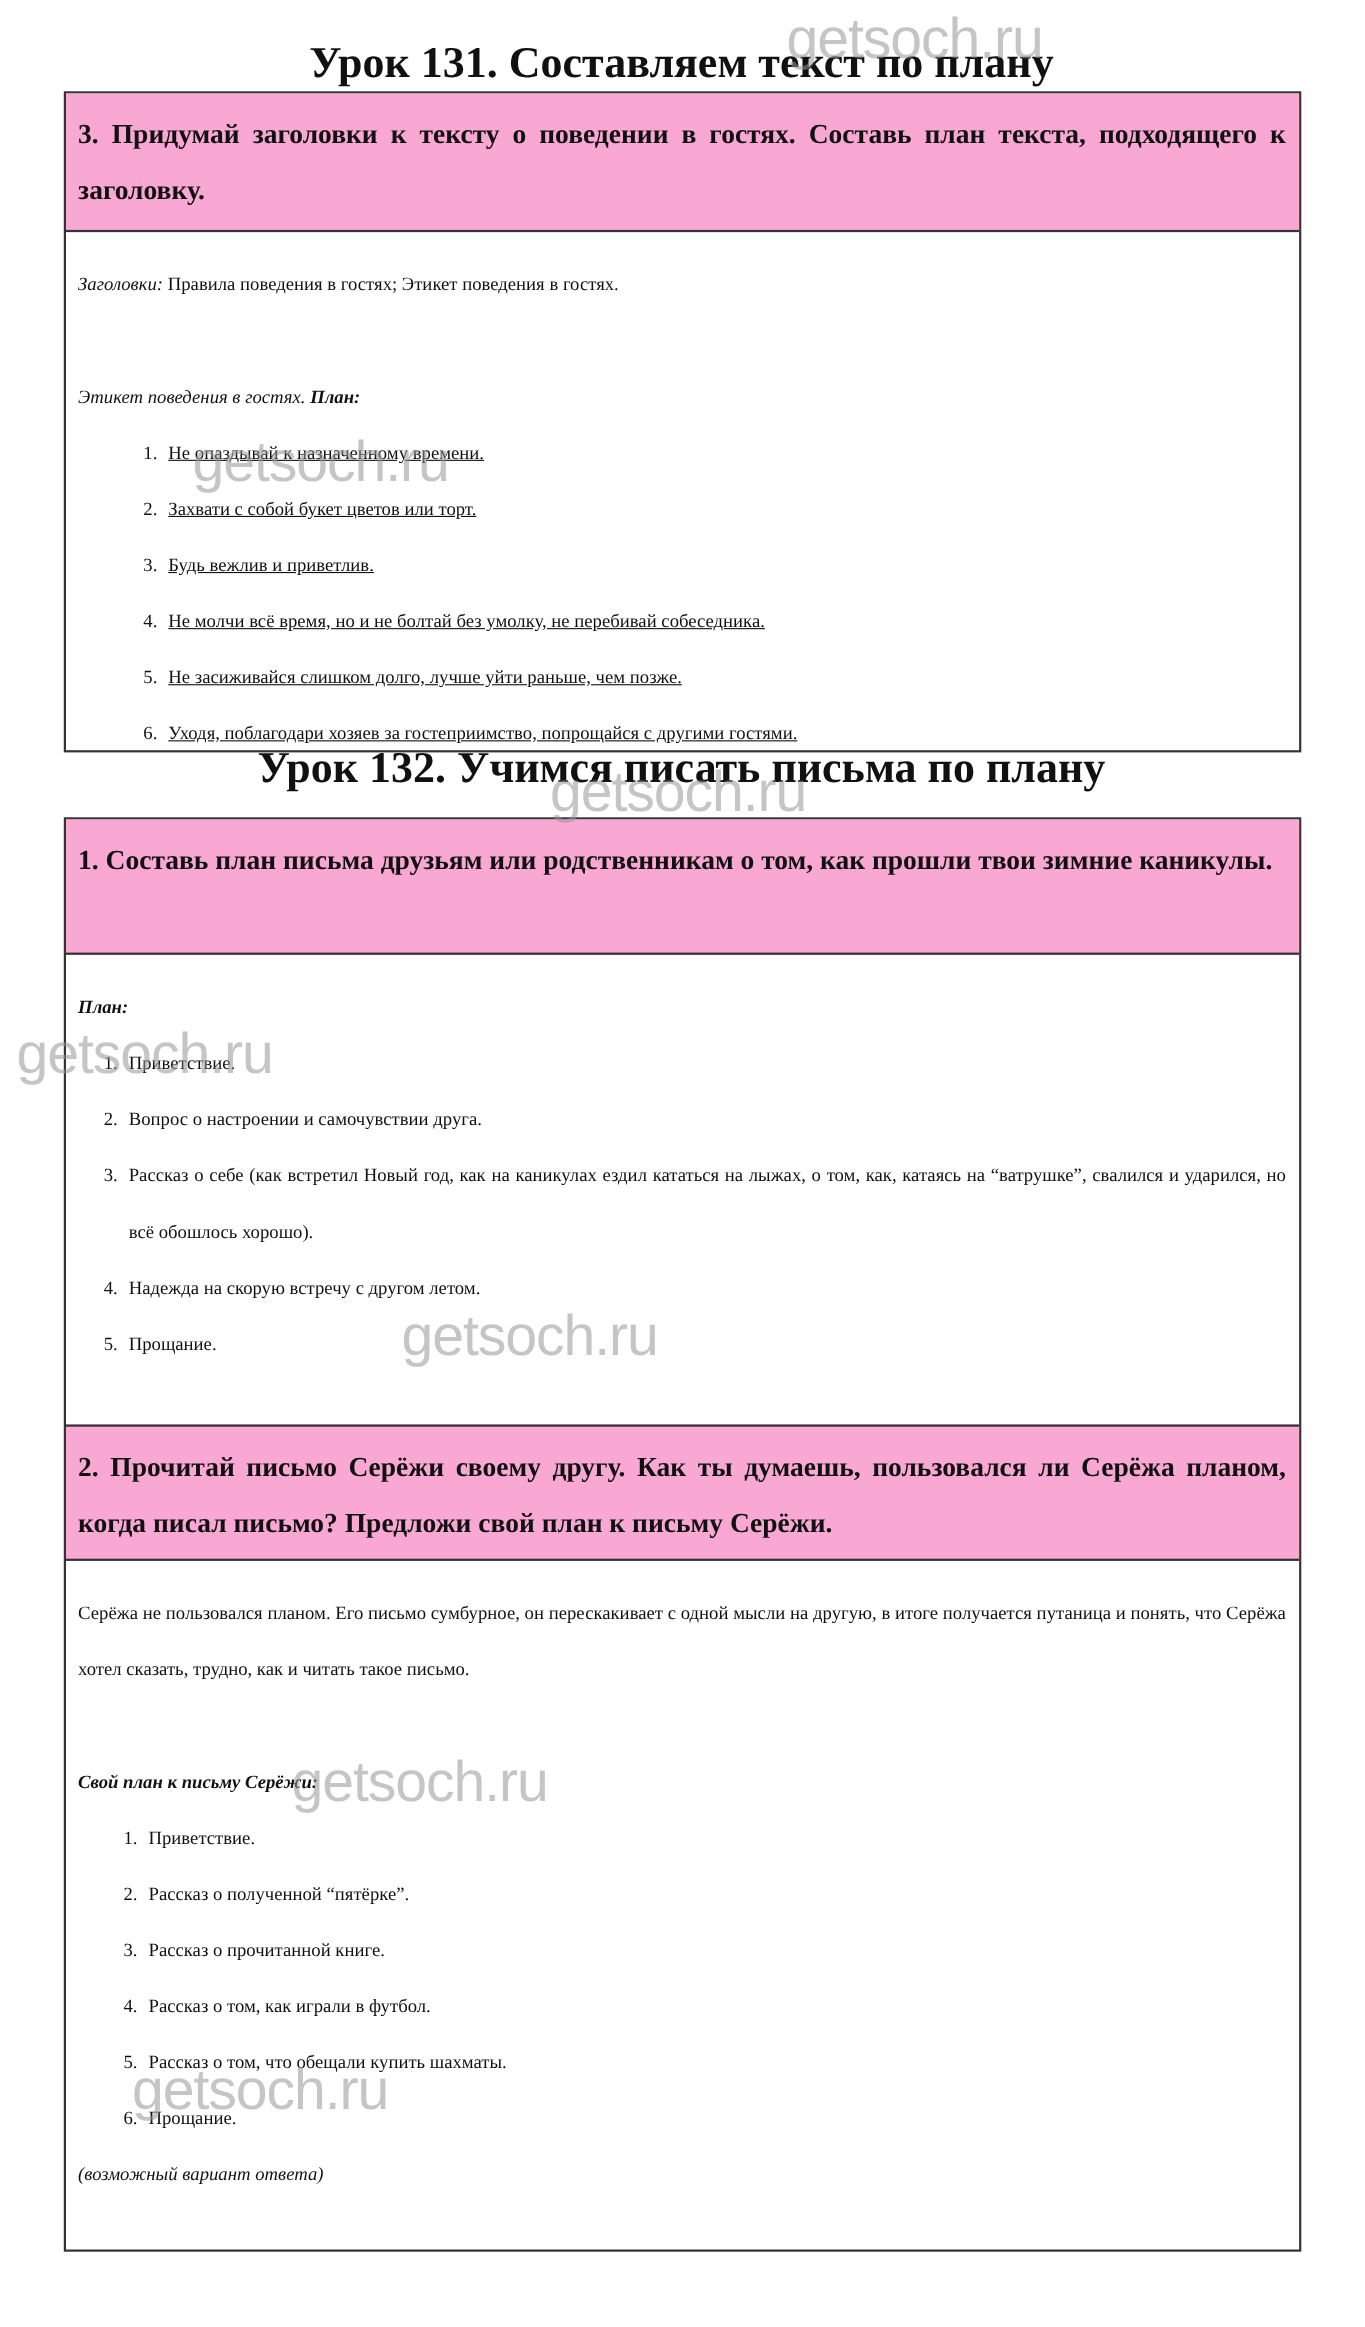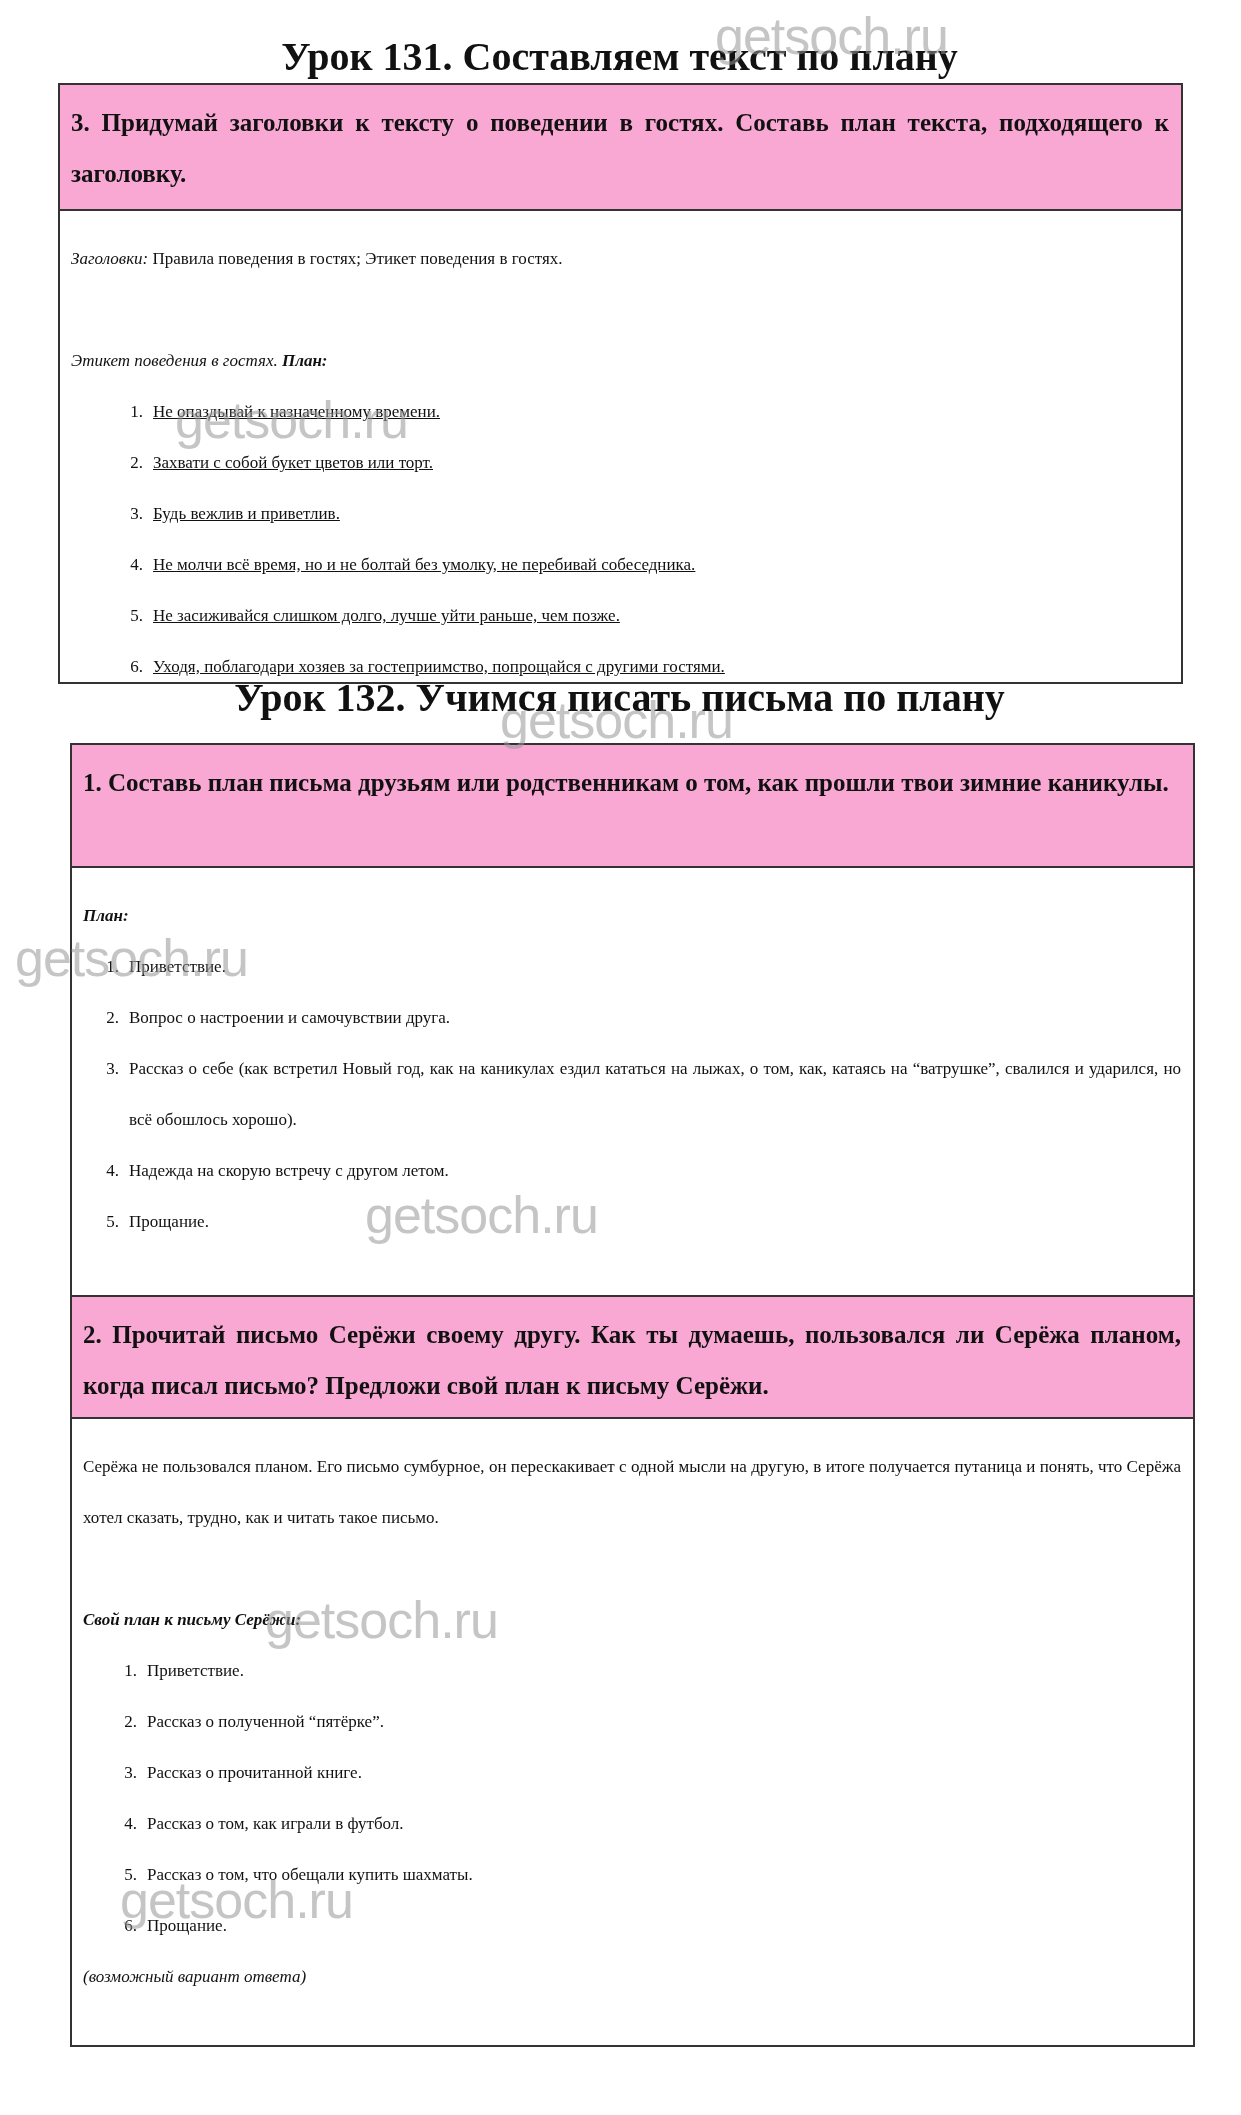--- a/index.html
+++ b/index.html
@@ -45,7 +45,7 @@
 
 <div class="title" style="top:675px;">Урок 132. Учимся писать письма по плану</div>
 
-<div class="box" style="top:743px;height:1300px;margin-left:12px;">
+<div class="box" style="top:743px;height:1300px;">
   <div class="hdr" style="height:123px;">1. Составь план письма друзьям или родственникам о том, как прошли твои зимние каникулы.</div>
   <div class="body" style="height:427px;">
     <p class="it b">План:</p>

